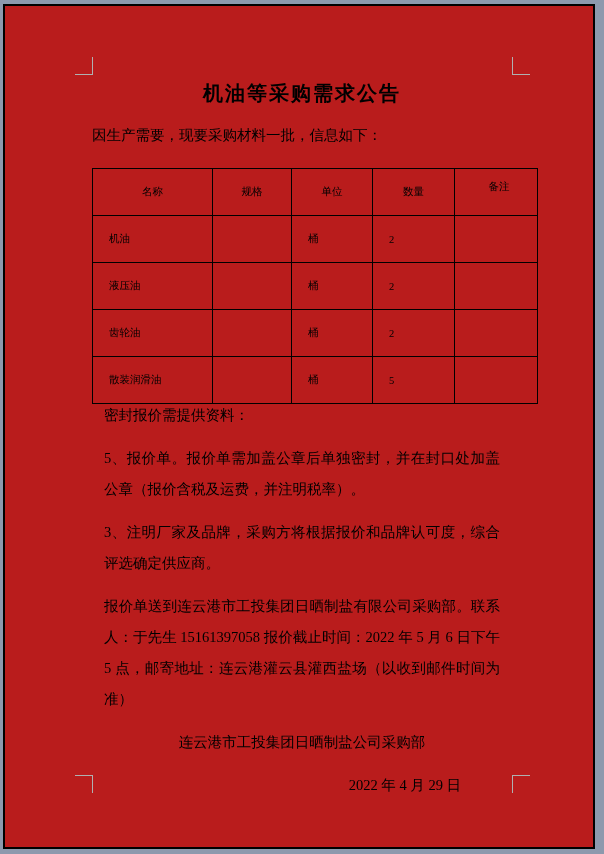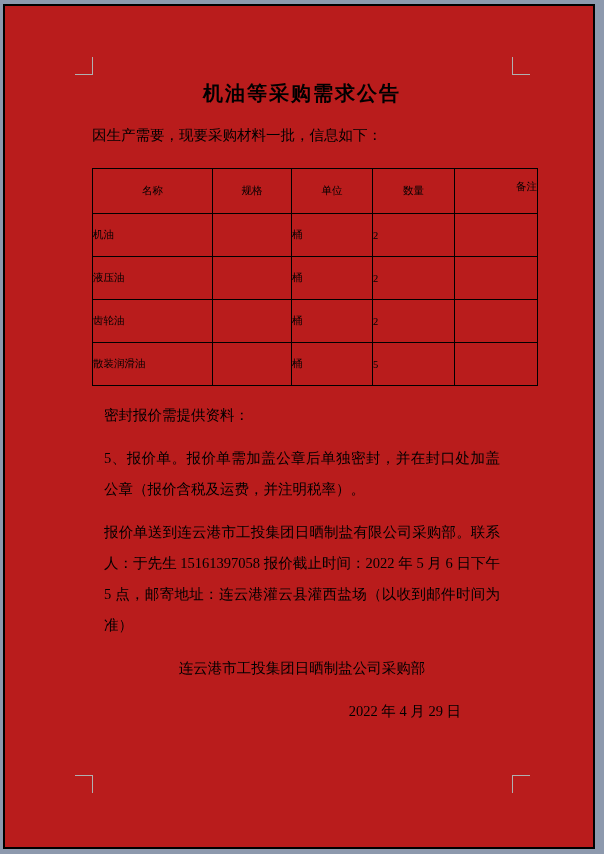--- a/index.html
+++ b/index.html
@@ -73,7 +73,7 @@
   }
   table.items th, table.items td {
     border: 1.5px solid #000000;
-    padding: 0;
+    padding: 16px;
     vertical-align: middle;
     font-size: 10.5px;
     font-weight: normal;

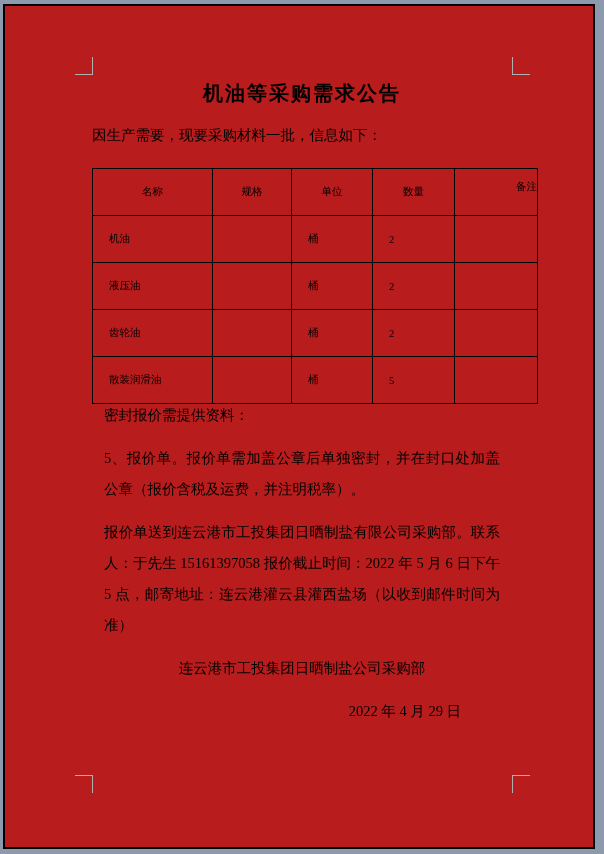--- a/index.html
+++ b/index.html
@@ -82,7 +82,7 @@
   table.items tr.hdr   { height: 45px; }
   table.items tr.datar { height: 43px; }
   table.items th.remark-th {
-    text-align: right;
+    text-align: center;
     vertical-align: top;
     padding: 11px 0 0 6px;
   }

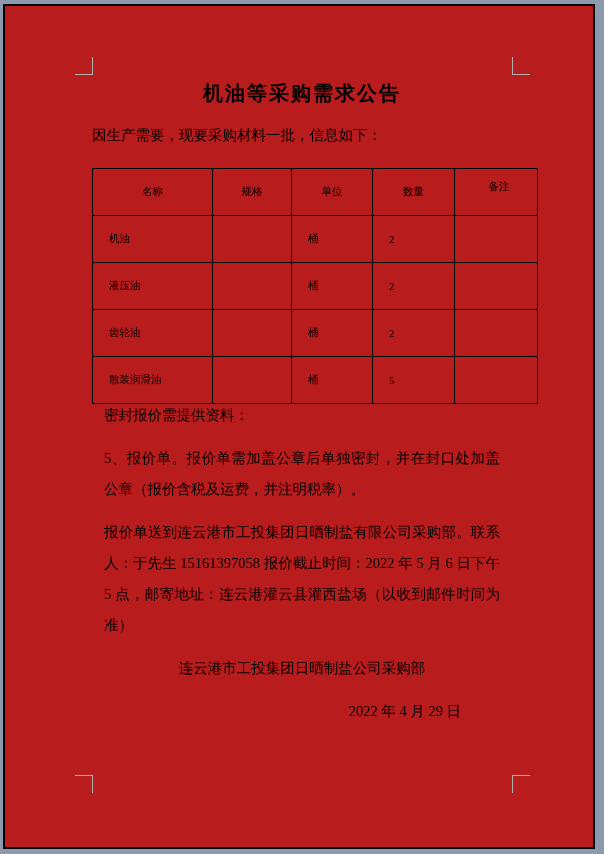--- a/index.html
+++ b/index.html
@@ -171,6 +171,7 @@
     <div class="bodytext">
       <p>密封报价需提供资料：</p>
       <p>5、报价单。报价单需加盖公章后单独密封，并在封口处加盖公章（报价含税及运费，并注明税率）。</p>
+      <p>3、注明厂家及品牌，采购方将根据报价和品牌认可度，综合评选确定供应商。</p>
       <p>报价单送到连云港市工投集团日晒制盐有限公司采购部。联系人：于先生 15161397058 报价截止时间：2022 年 5 月 6 日下午 5 点，邮寄地址：连云港灌云县灌西盐场（以收到邮件时间为准）</p>
       <p class="sig-company">连云港市工投集团日晒制盐公司采购部</p>
       <p class="sig-date">2022 年 4 月 29 日</p>

